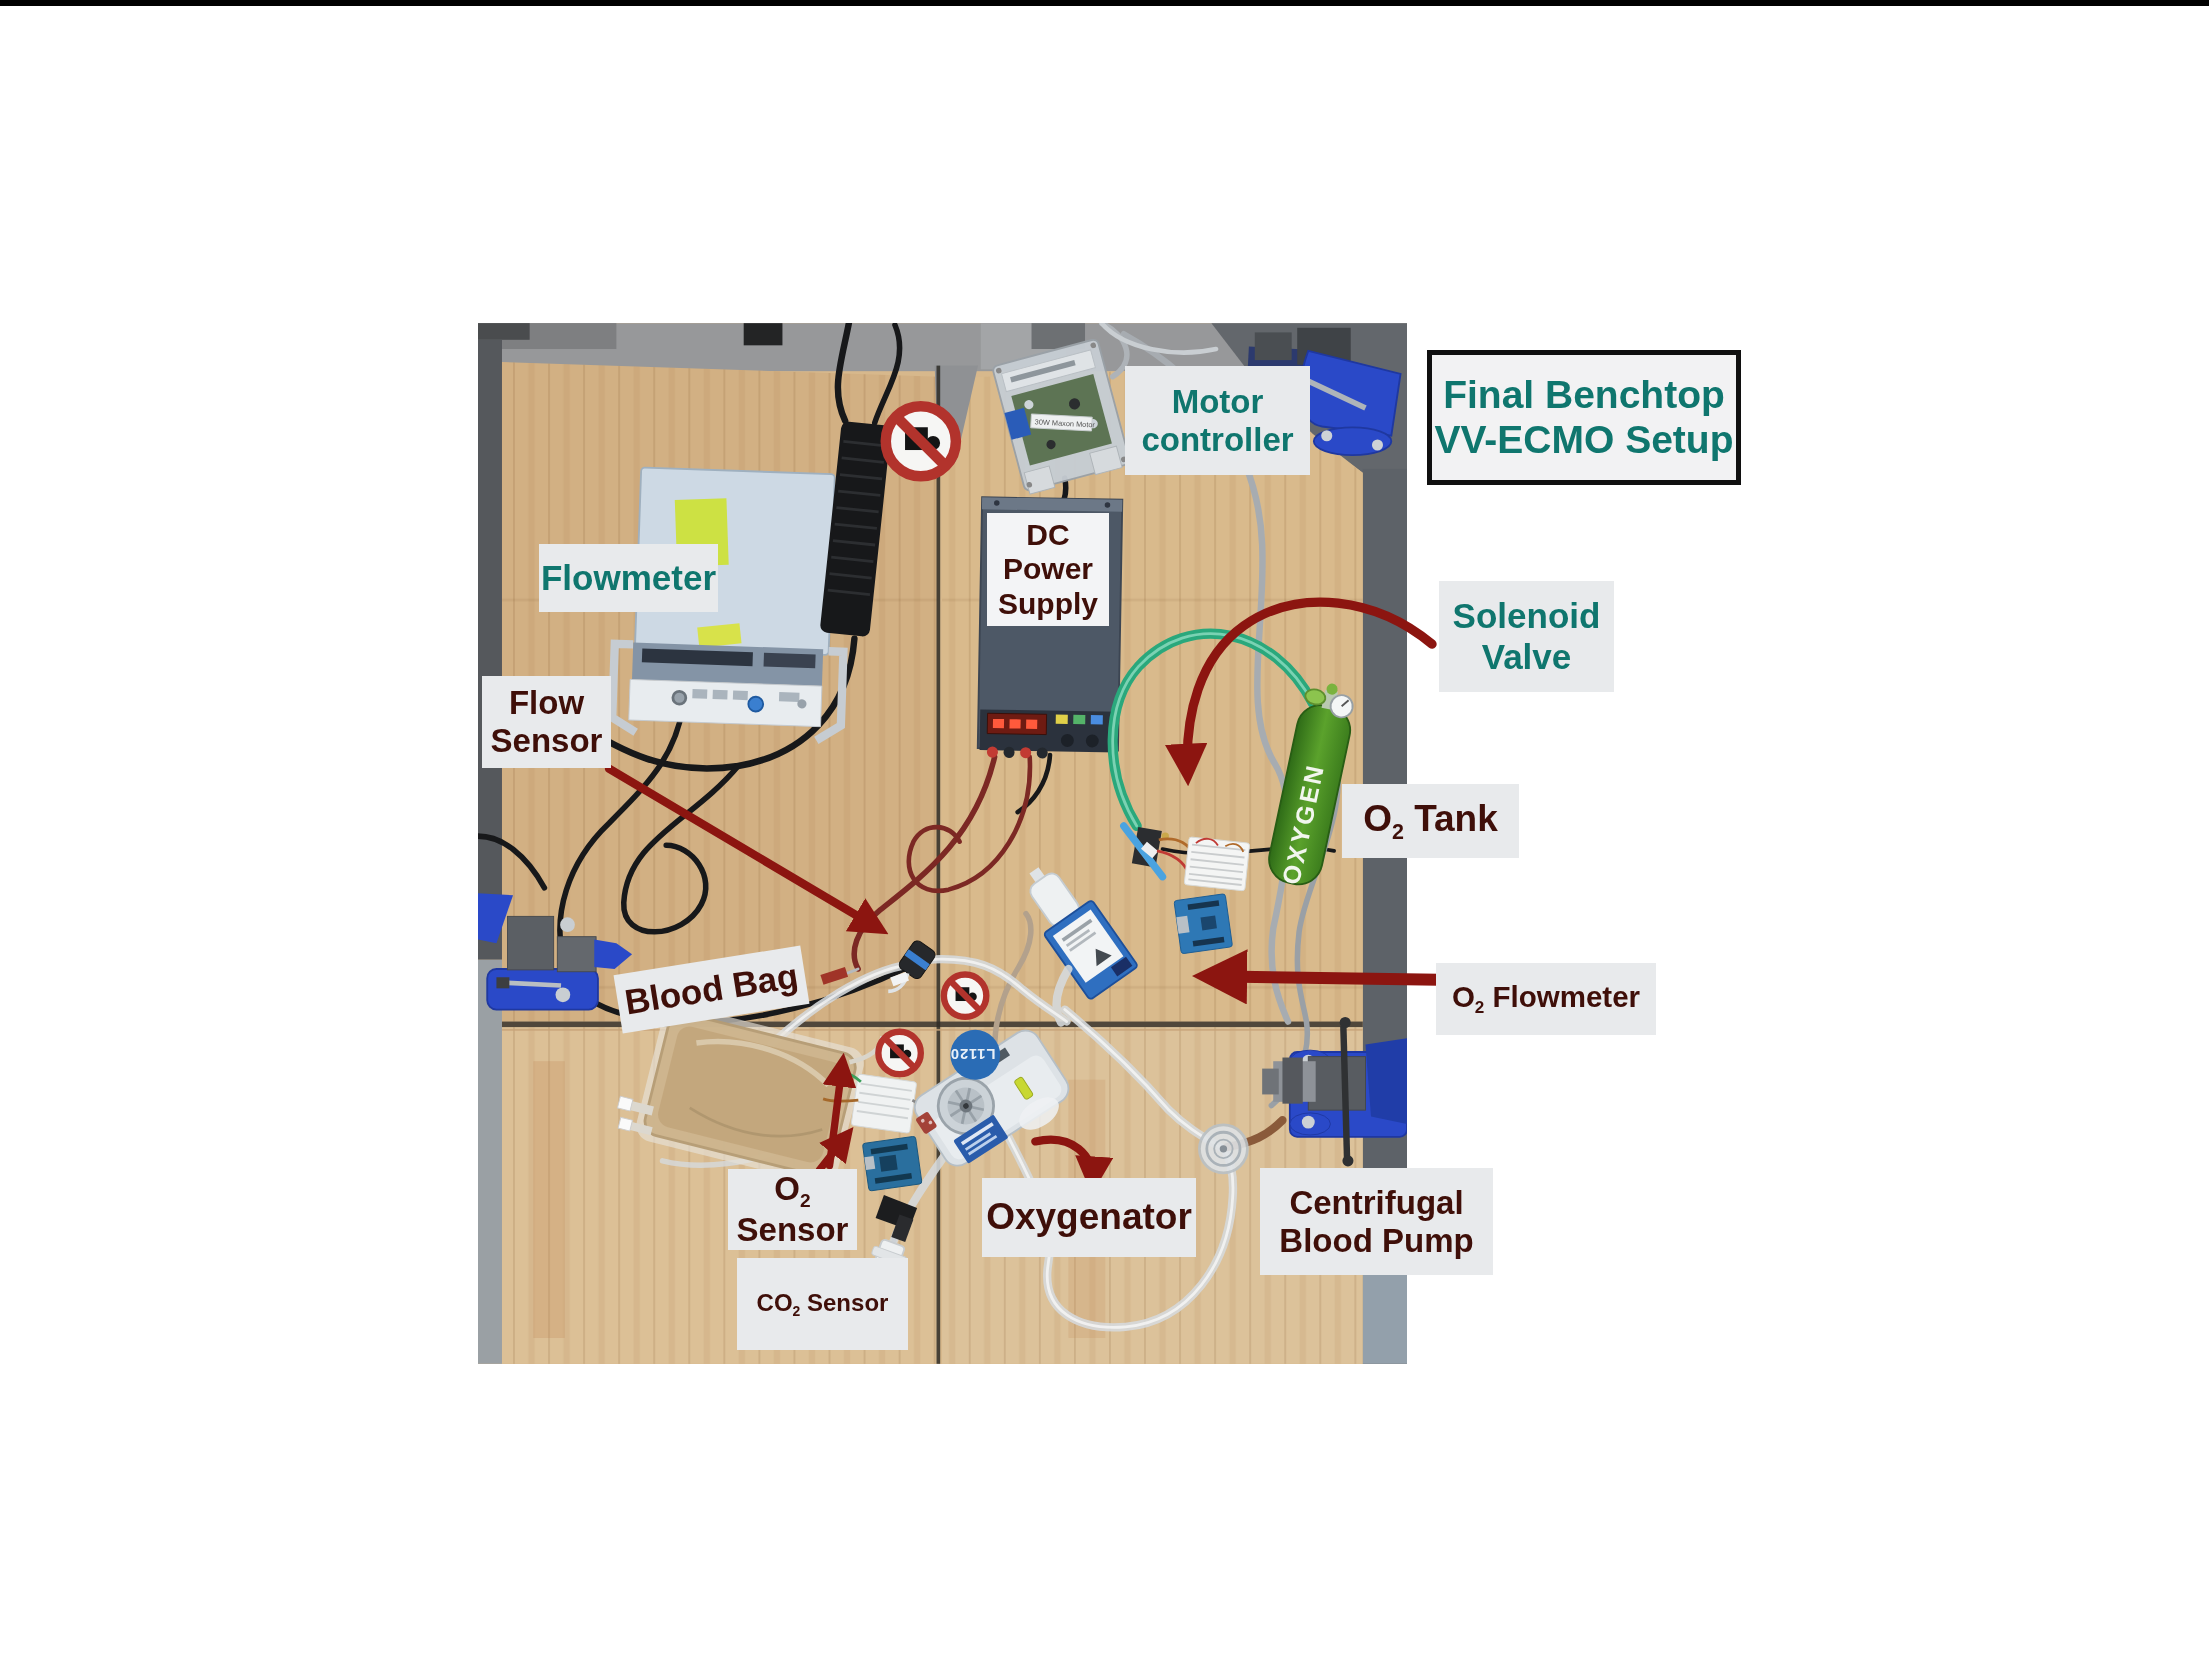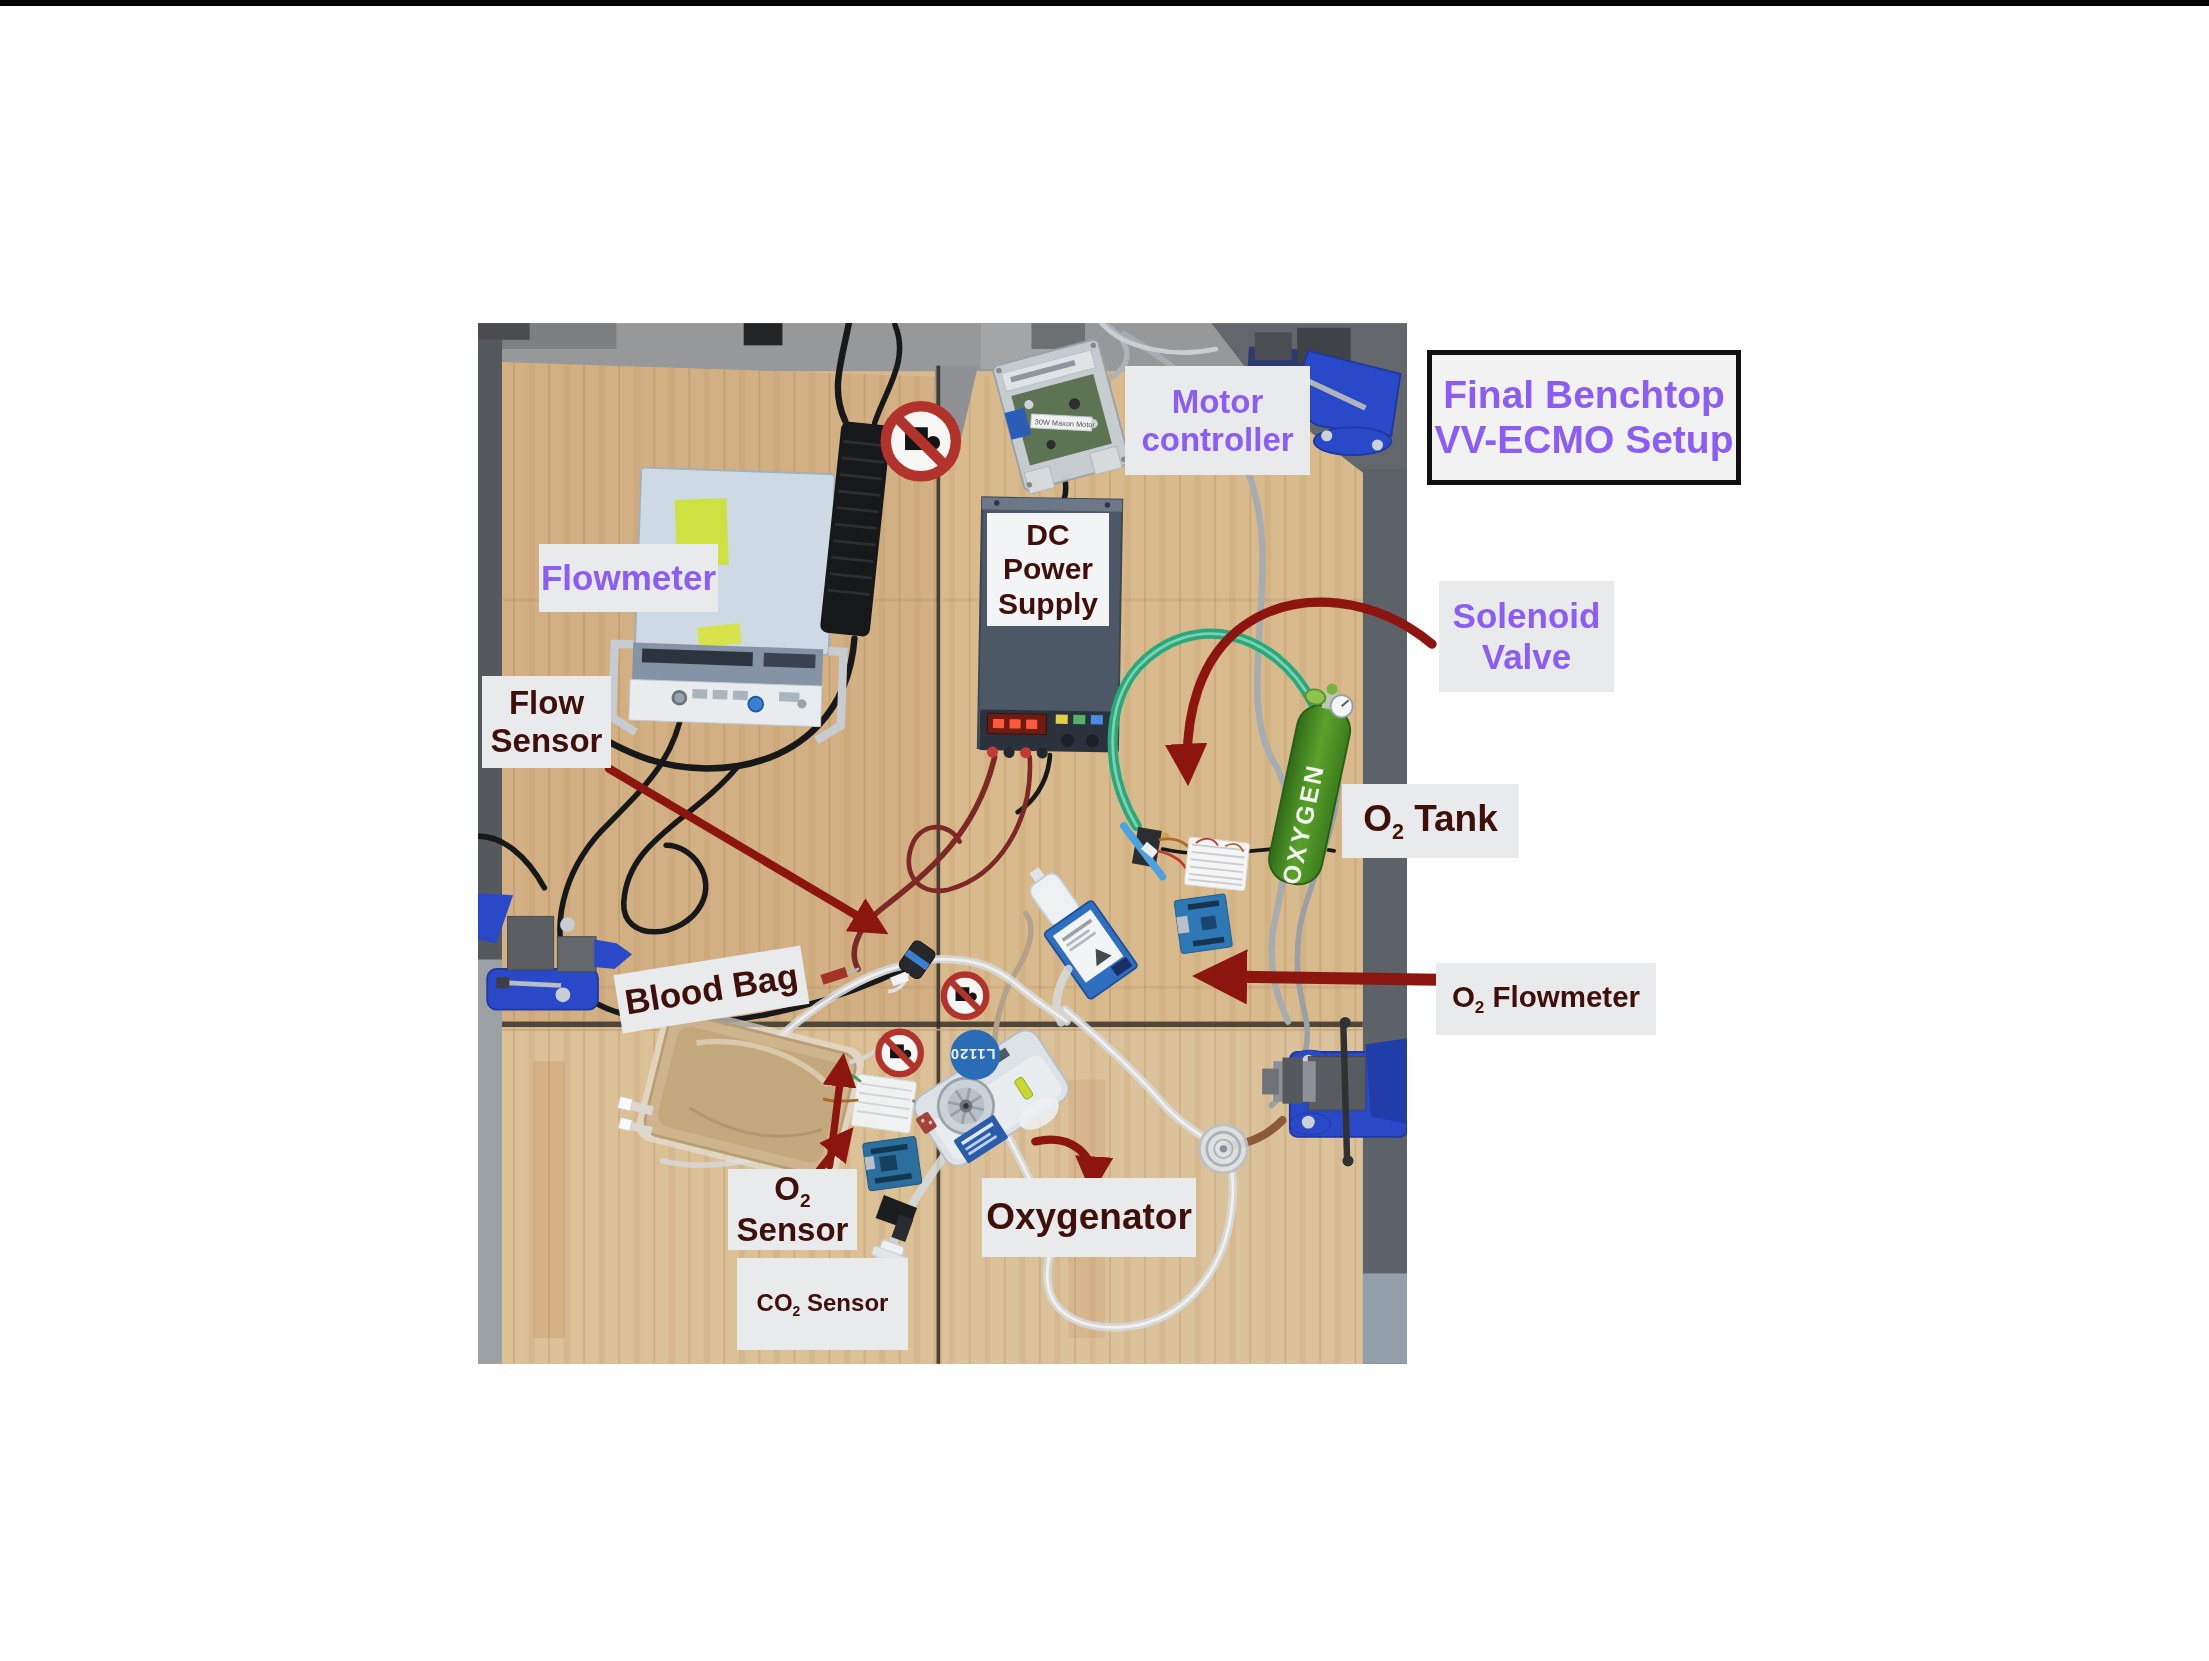--- a/index.html
+++ b/index.html
@@ -13,7 +13,7 @@
        display:flex;flex-direction:column;justify-content:center;line-height:1.15;
        box-sizing:border-box;}
   .lbl span.row{display:block;white-space:pre;}
-  .black{color:#8b5cf6;align-items:center;}
+  .black{color:#0f766e;align-items:center;}
   .sub{font-size:0.58em;vertical-align:-0.35em;}
   #title-box{border:5.5px solid #101010;background:#f2f2f3;}
 </style>

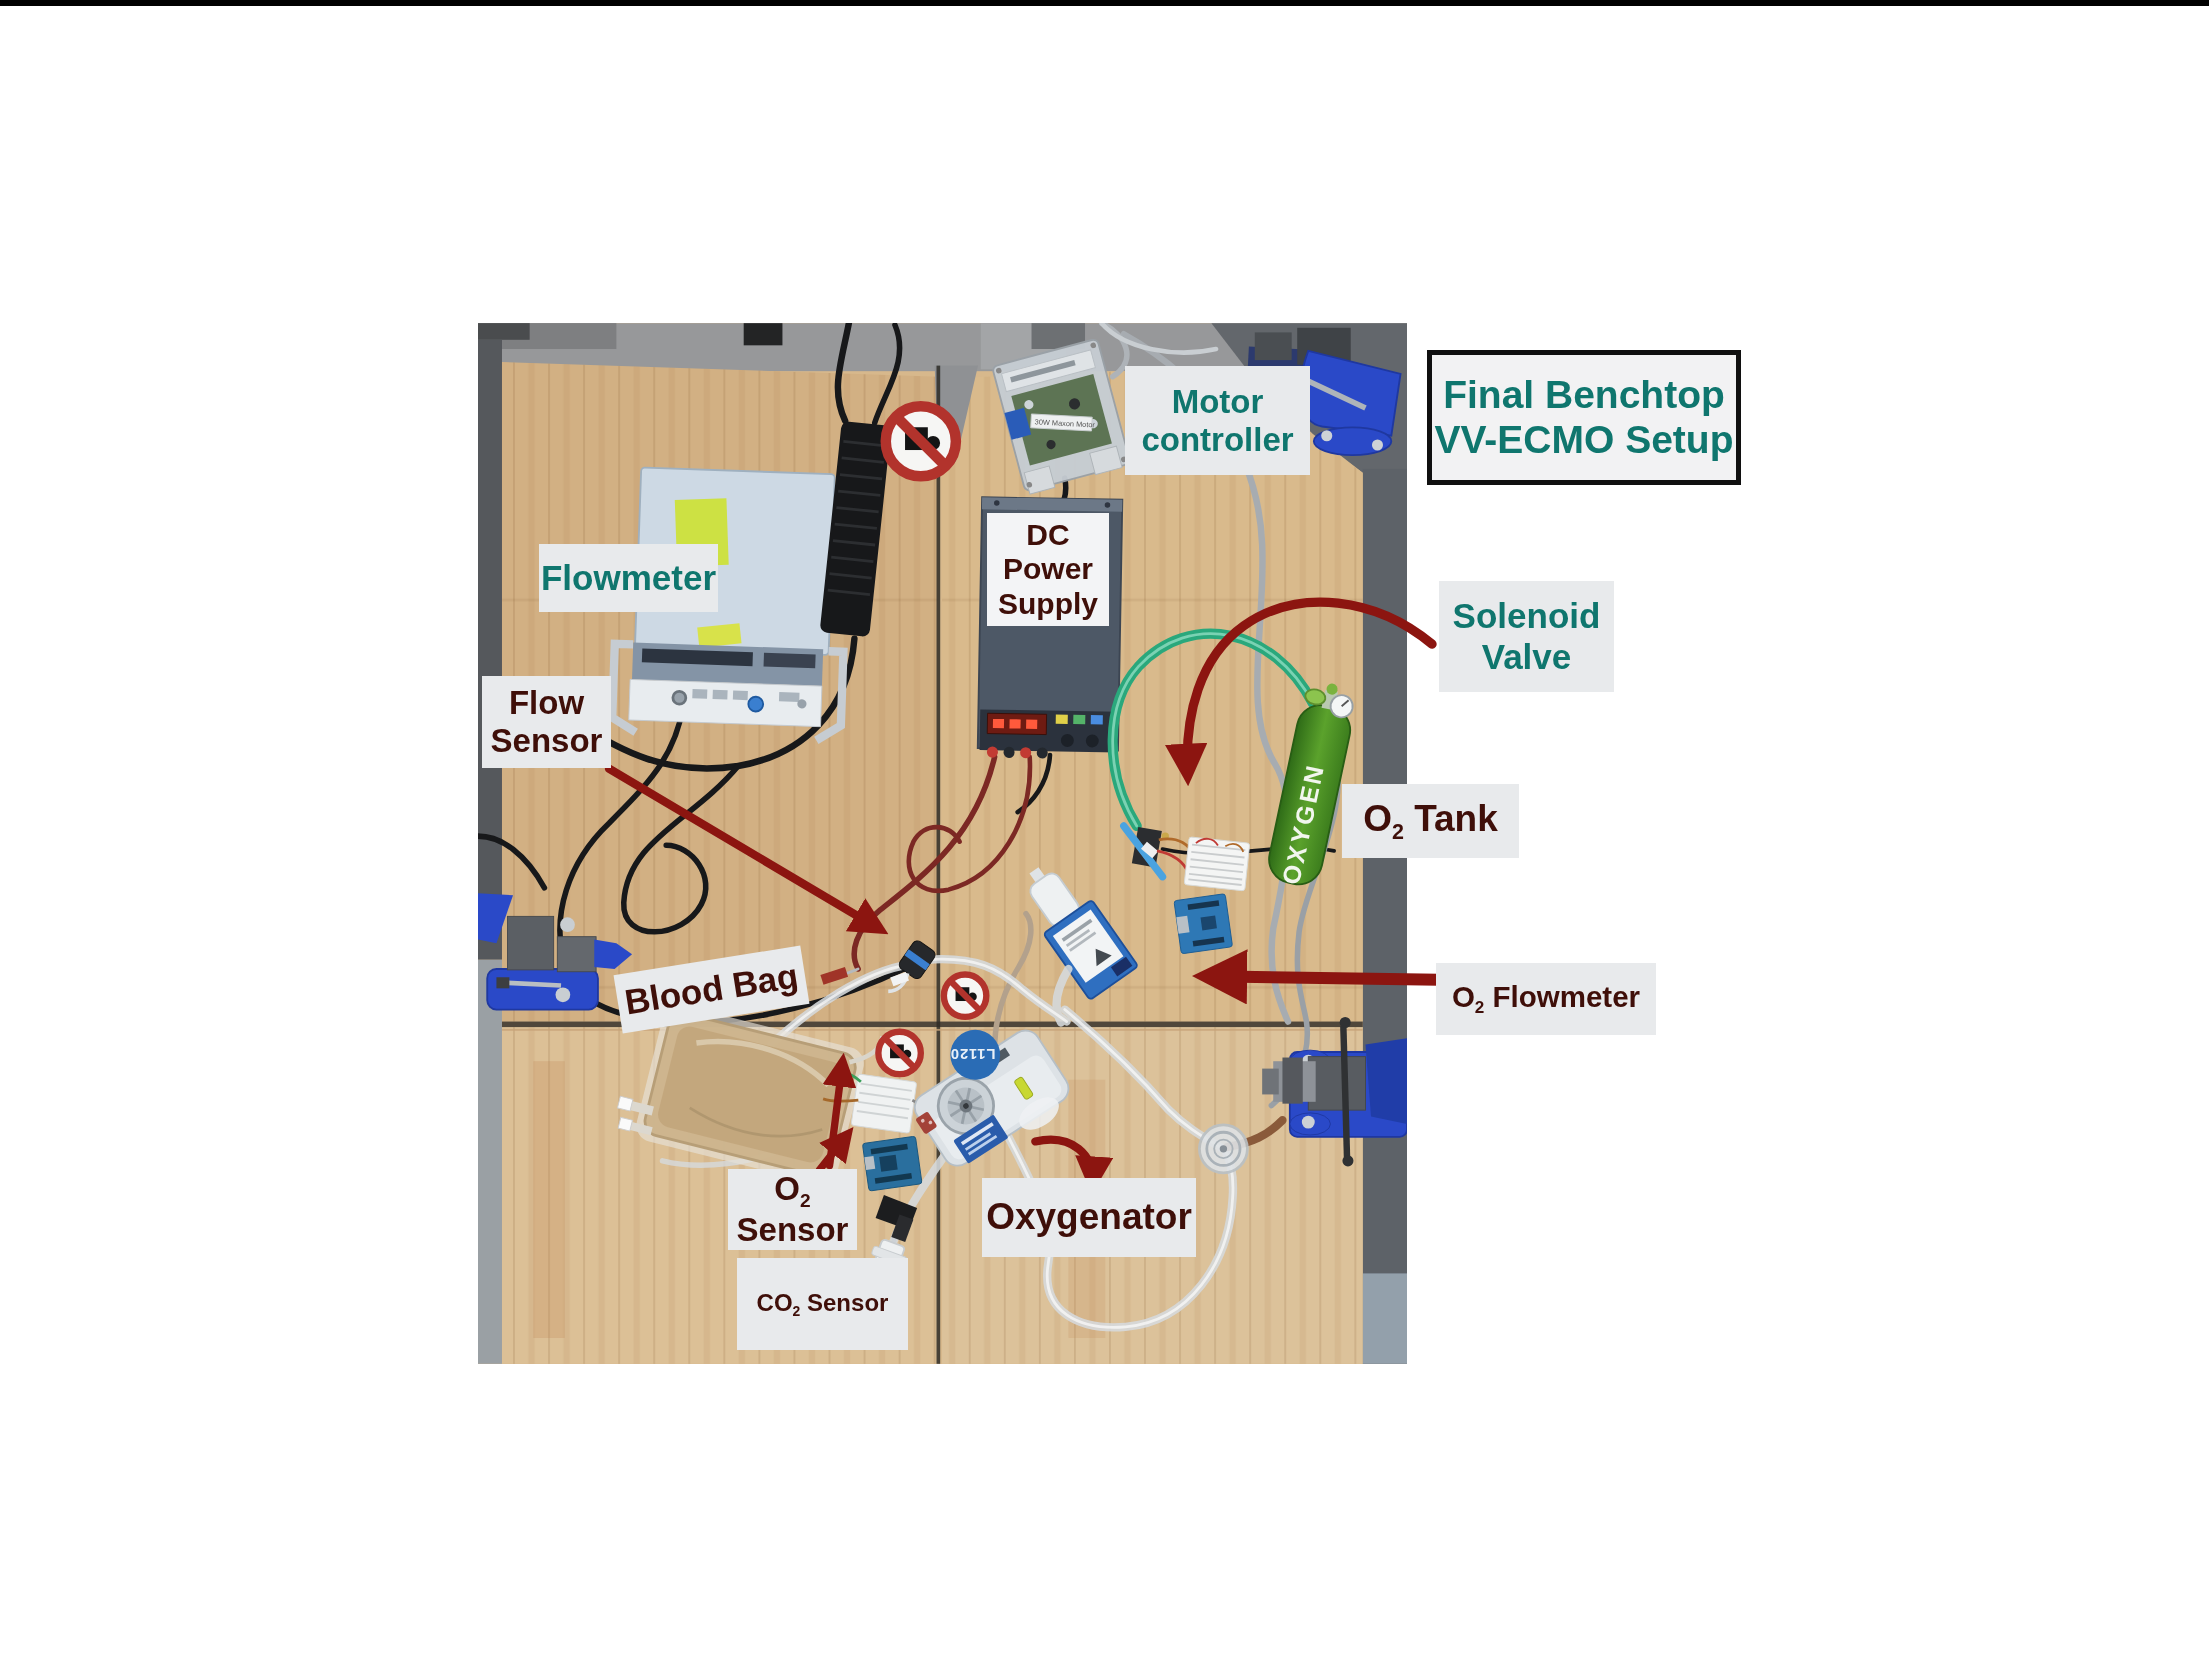--- a/index.html
+++ b/index.html
@@ -462,6 +462,10 @@
     <span class="row"><span>CO</span><span class="sub">2</span><span> Sensor</span></span>
   </div>
 
+  <div class="lbl" style="left:1260px;top:1168px;width:233px;height:107px;font-size:33px;">
+    <span class="row">Centrifugal</span>
+    <span class="row">Blood Pump</span>
+  </div>
 </div>
 
 

